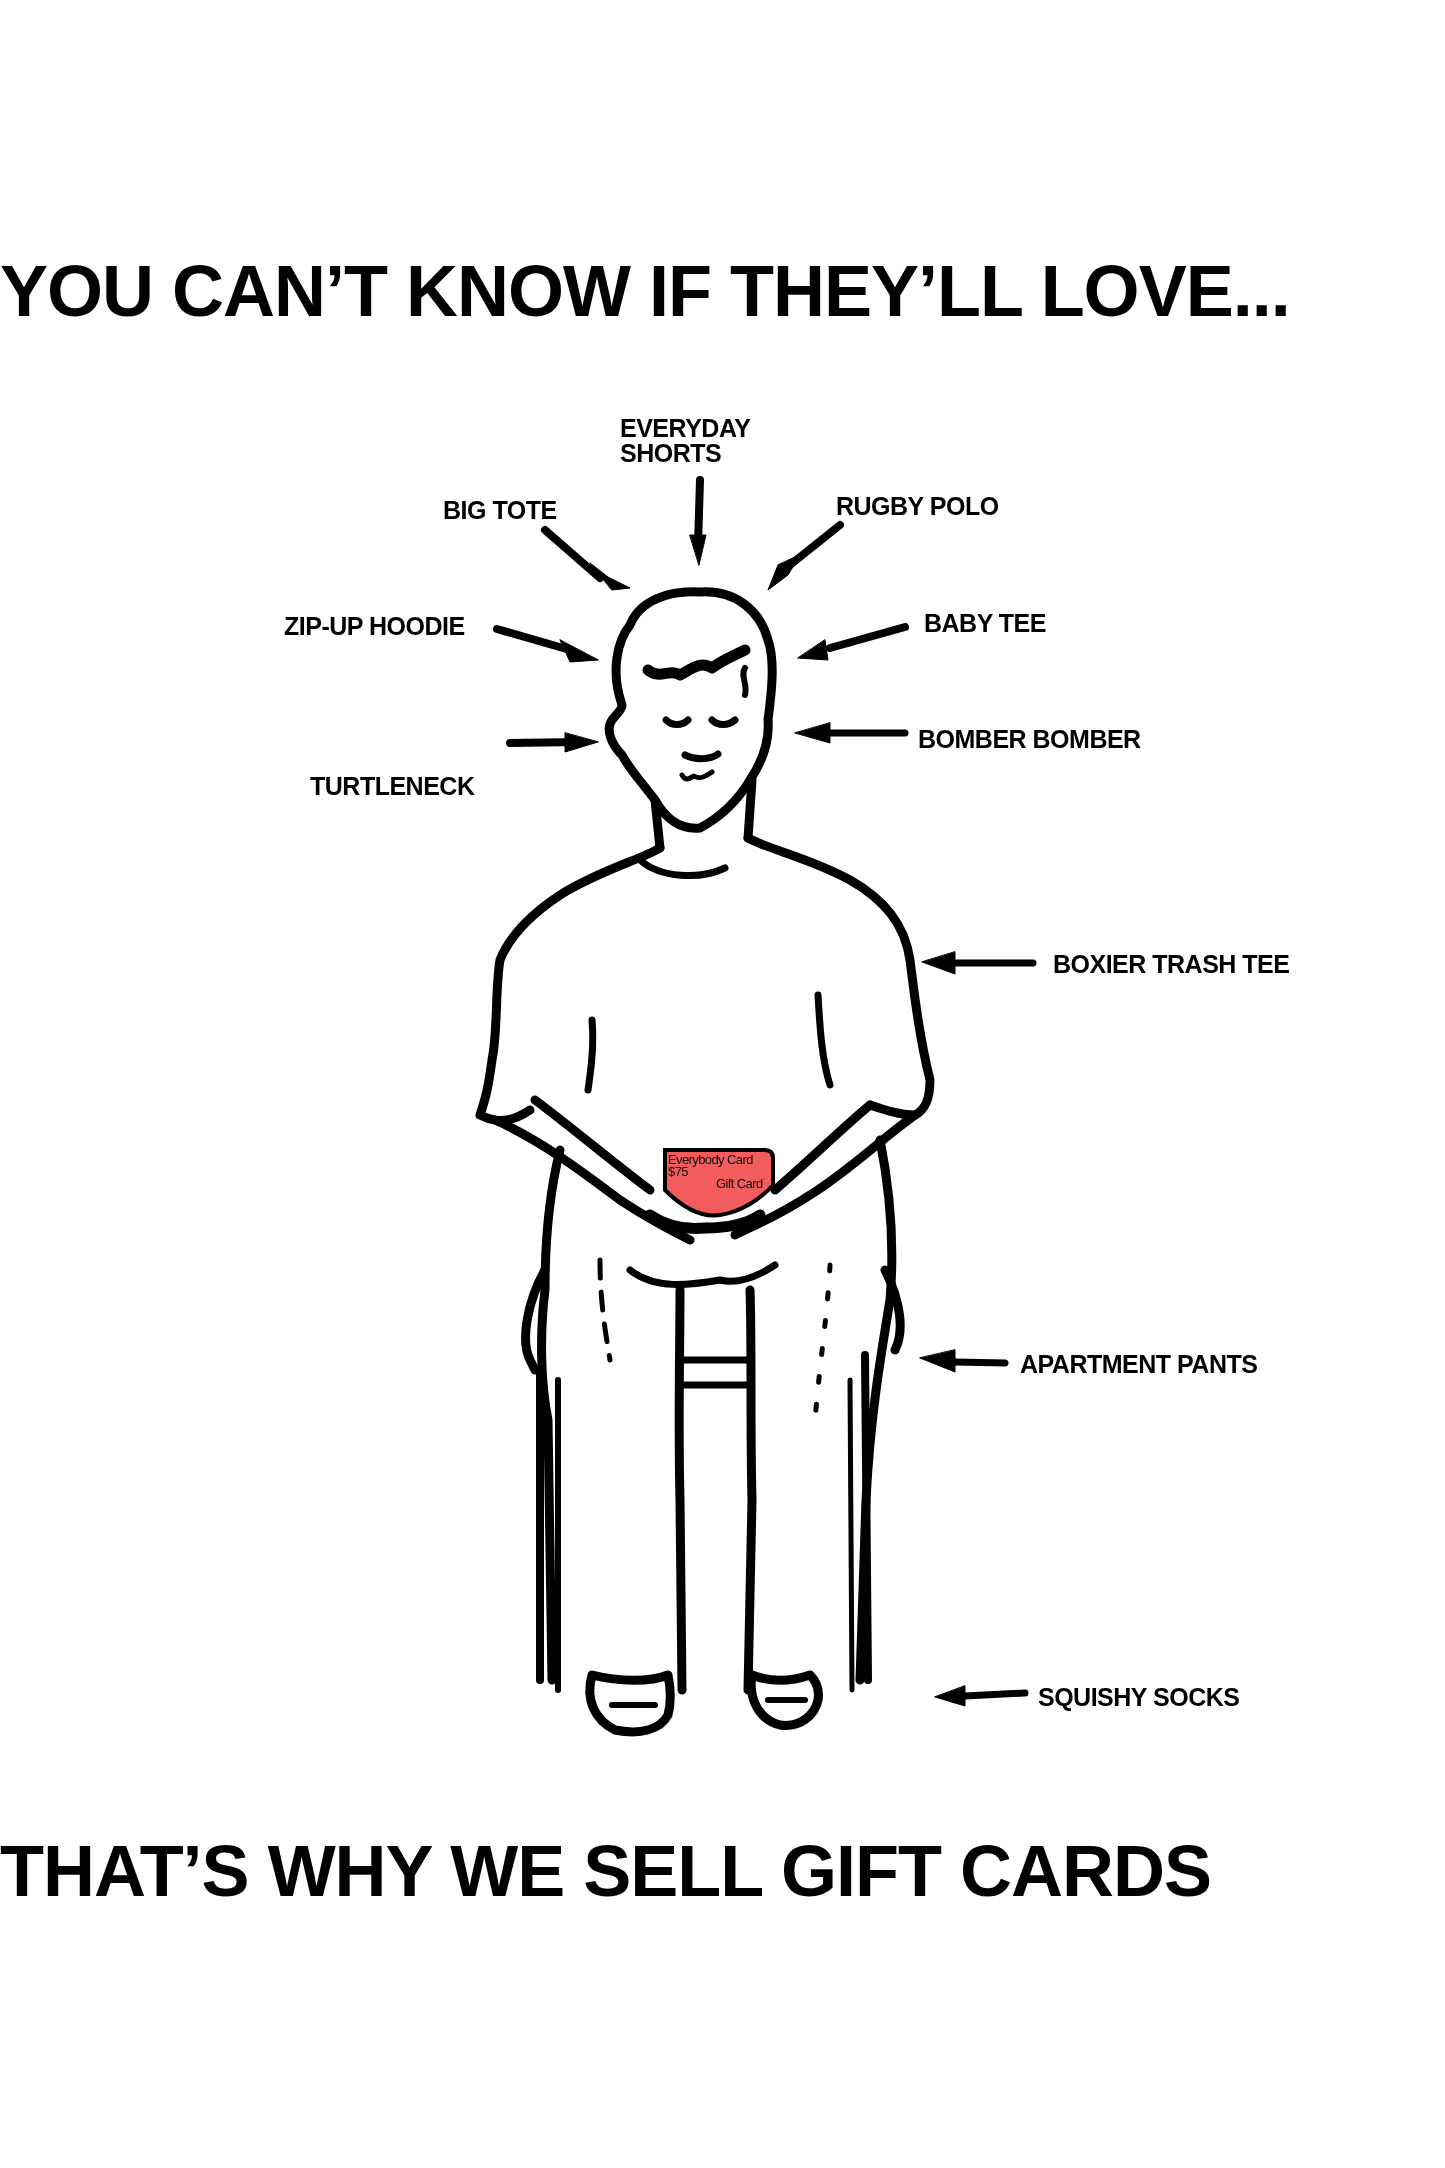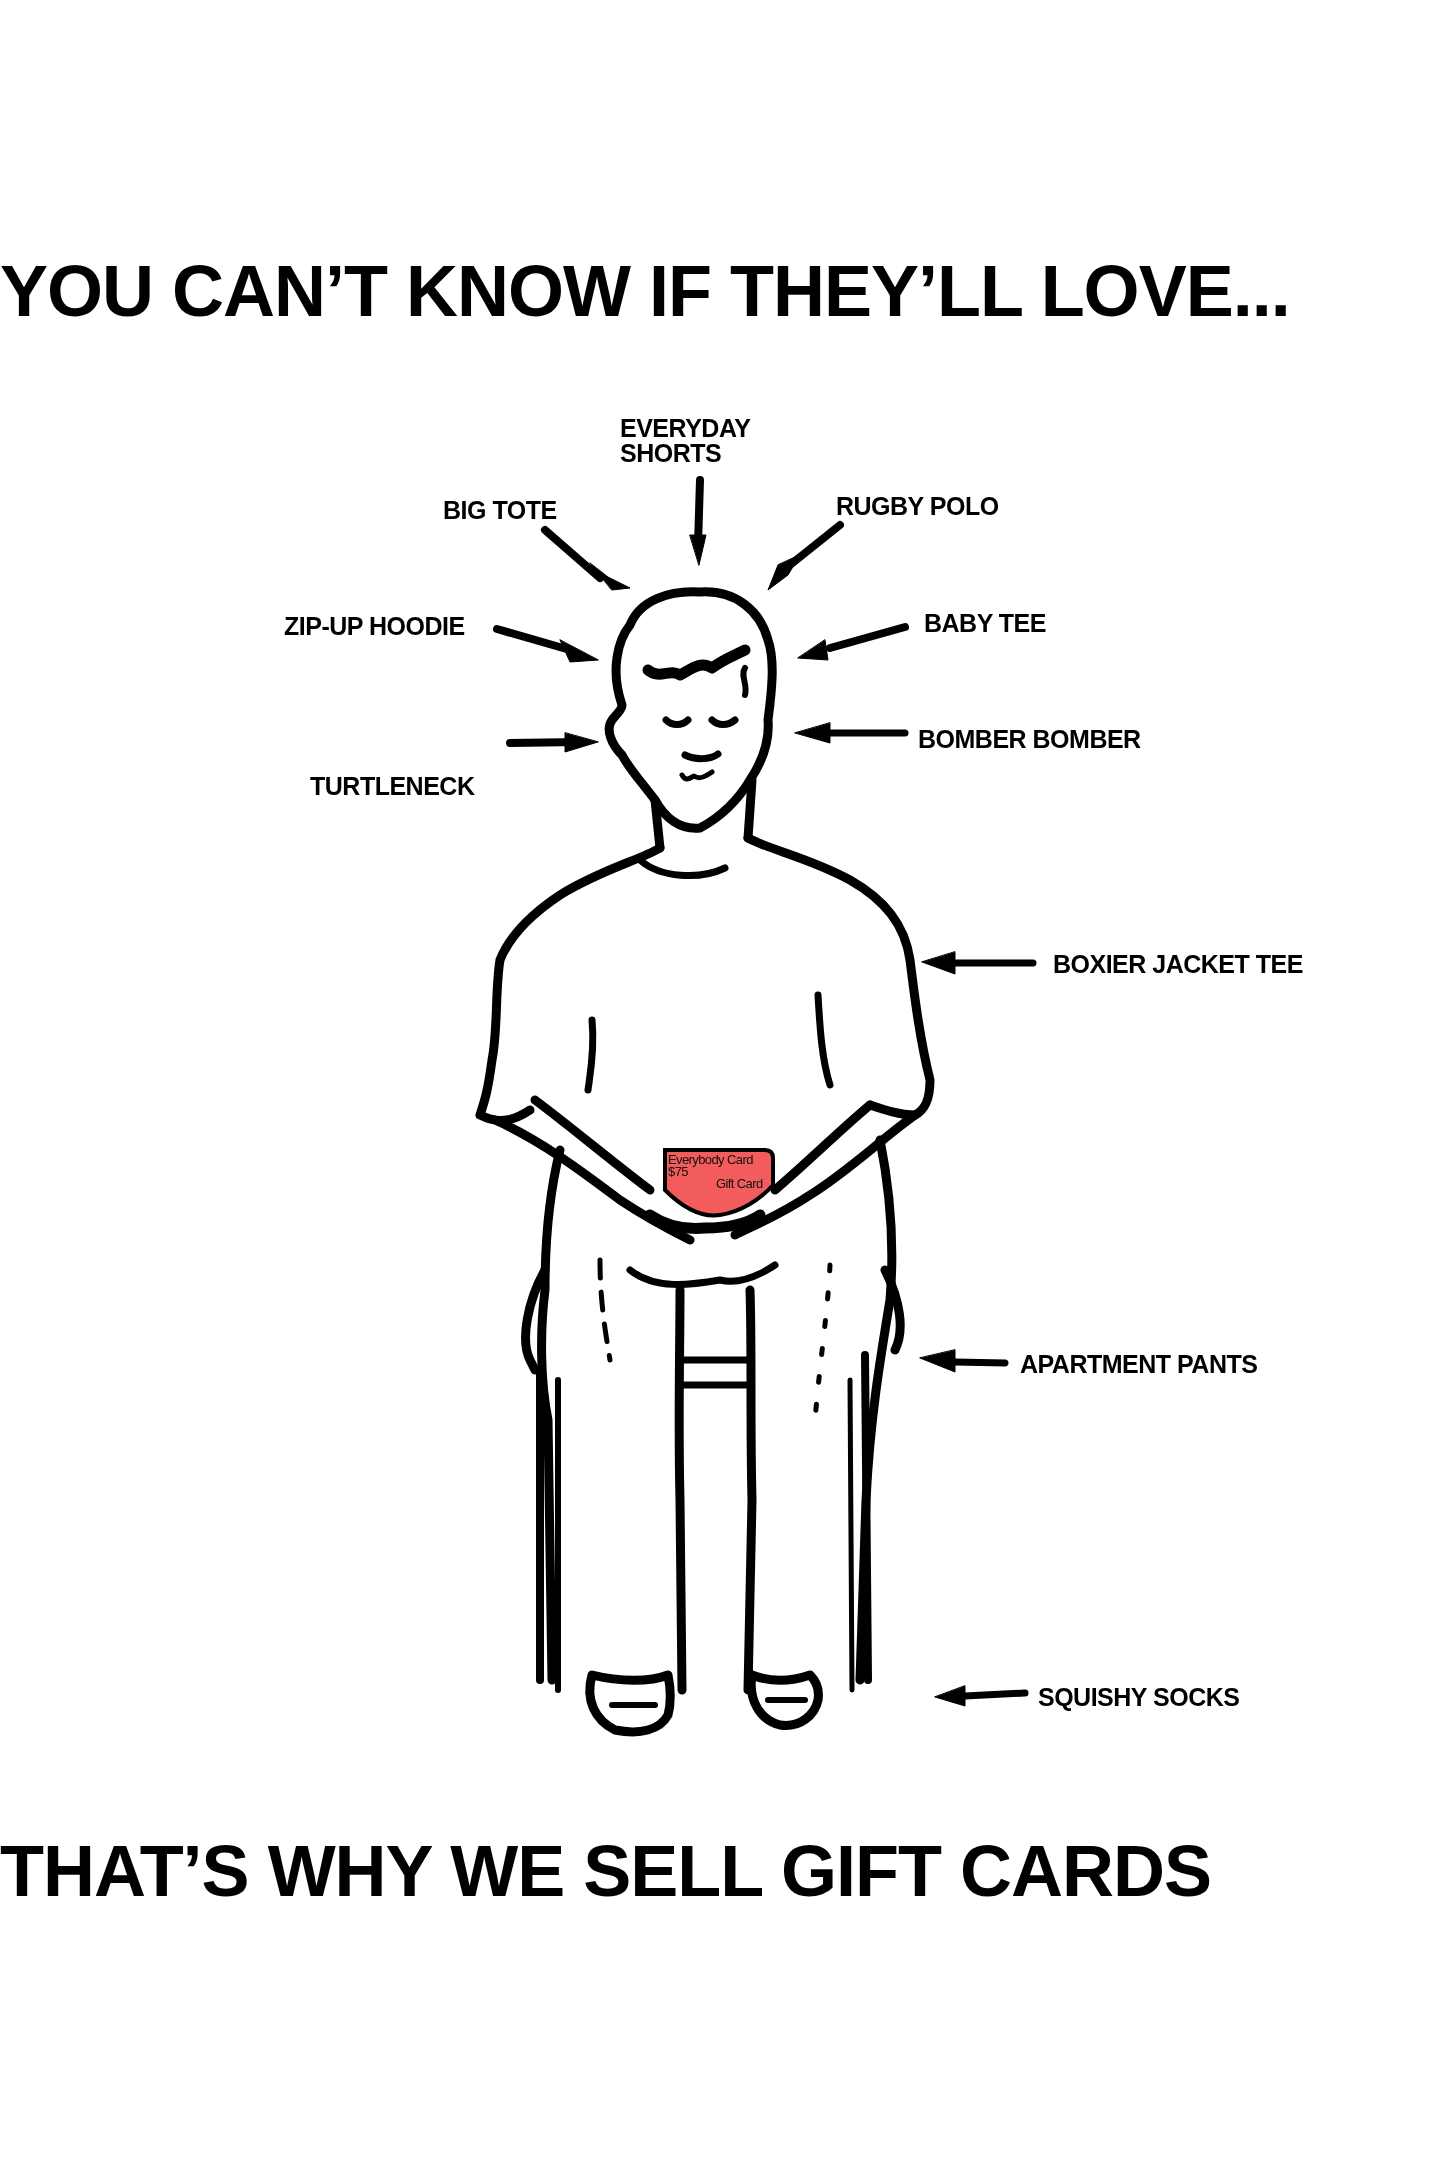--- a/index.html
+++ b/index.html
@@ -156,7 +156,7 @@
 <div class="label" style="left:924px; top:611px;">BABY TEE</div>
 <div class="label" style="left:310px; top:731px;margin-top:43px;">TURTLENECK</div>
 <div class="label" style="left:918px; top:727px;">BOMBER BOMBER</div>
-<div class="label" style="left:1053px; top:952px;">BOXIER JACKET TEE</div>
+<div class="label" style="left:1053px; top:952px;">BOXIER TRASH TEE</div>
 <div class="label" style="left:1020px; top:1352px;">APARTMENT PANTS</div>
 <div class="label" style="left:1038px; top:1685px;">SQUISHY SOCKS</div>
 

